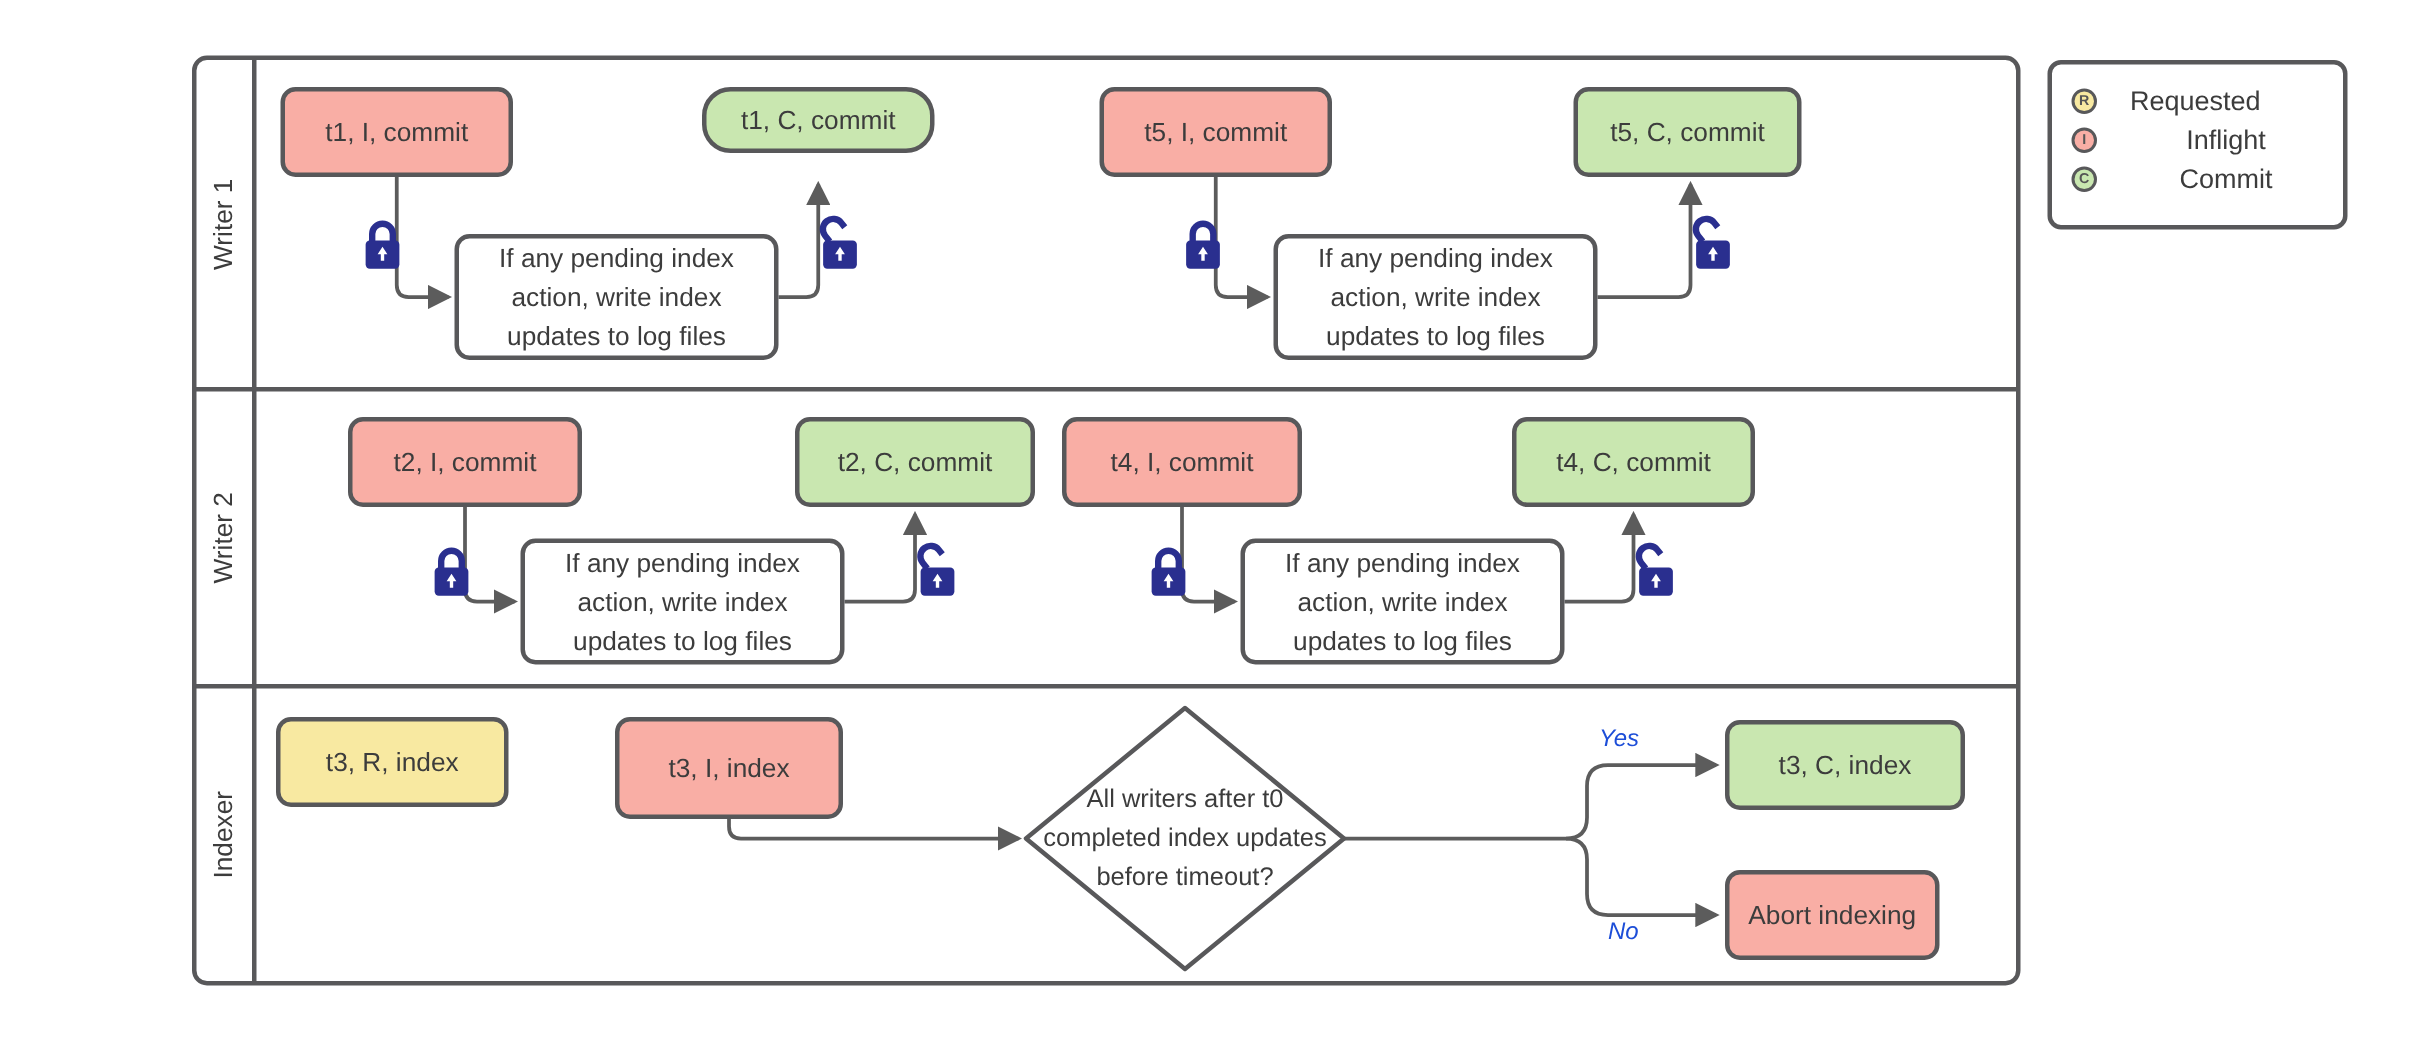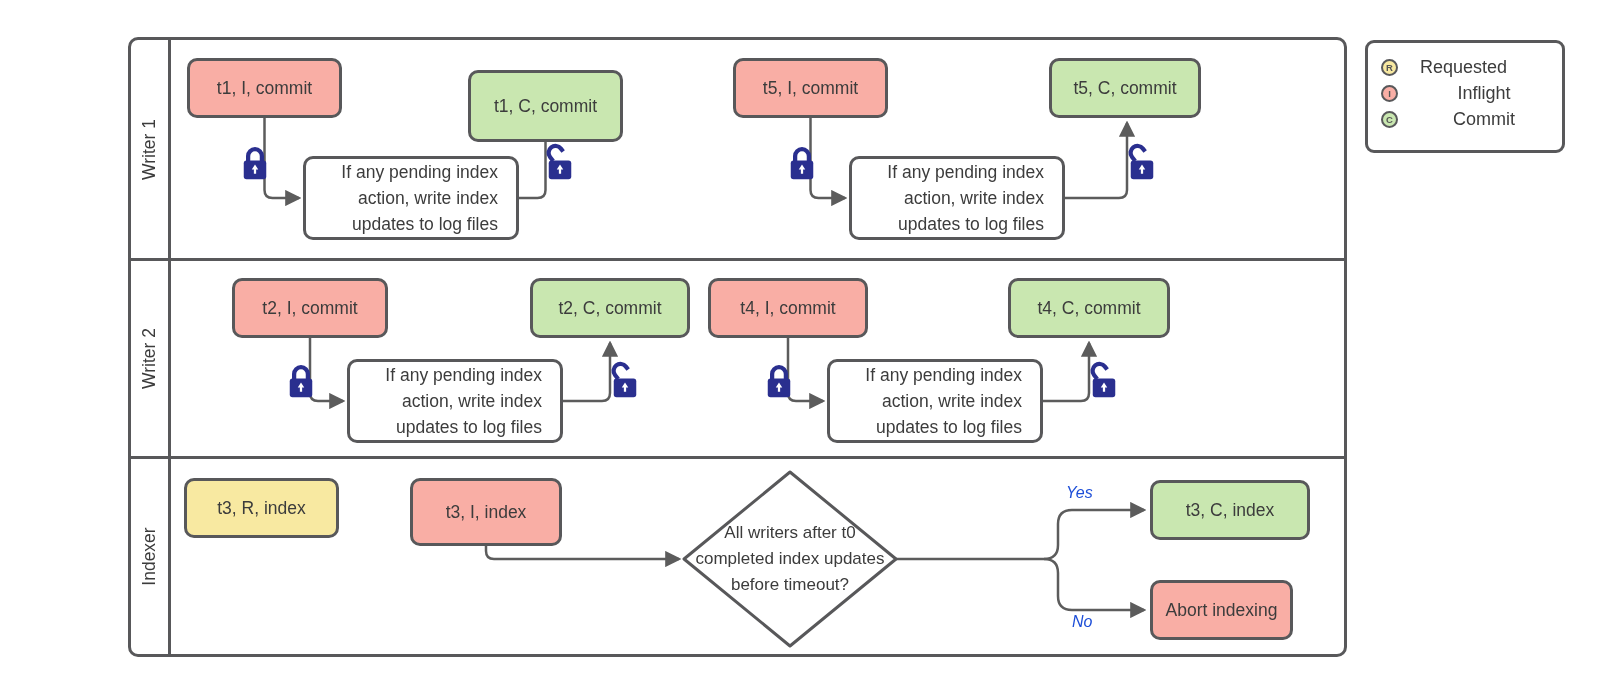--- a/index.html
+++ b/index.html
@@ -103,7 +103,7 @@
 
   <div class="abs state" style="left: 187px; top: 58px; width: 155px; height: 60px; background: rgb(249, 174, 165);">t1, I, commit</div>
   <div class="abs proc" style="left:303px;top:156px;width:216px;height:84px;">If any pending index action, write index updates to log files</div>
-  <div class="abs state" style="left: 468px; top: 70px; width: 155px; height: 72px; background: rgb(201, 231, 176);">t1, C, commit</div>
+  <div class="abs state" style="left: 468px; top: 58px; width: 155px; height: 44px; background: rgb(201, 231, 176); border-radius: 19px;">t1, C, commit</div>
   <div class="abs state" style="left: 733px; top: 58px; width: 155px; height: 60px; background: rgb(249, 174, 165);">t5, I, commit</div>
   <div class="abs proc" style="left:849px;top:156px;width:216px;height:84px;">If any pending index action, write index updates to log files</div>
   <div class="abs state" style="left: 1049px; top: 58px; width: 152px; height: 60px; background: rgb(201, 231, 176);">t5, C, commit</div>

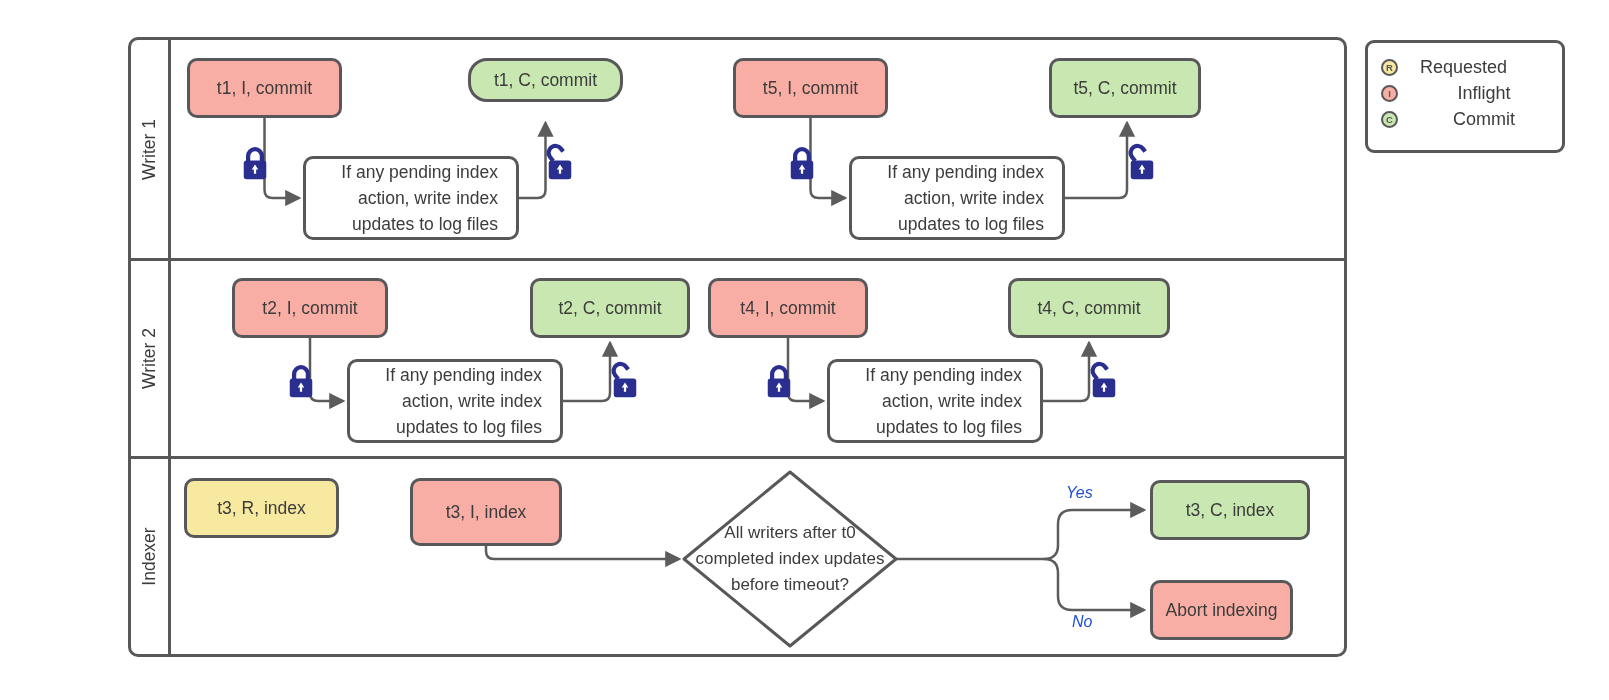--- a/index.html
+++ b/index.html
@@ -19,7 +19,7 @@
   .state{border:3px solid #58585A;border-radius:10px;display:flex;align-items:center;justify-content:center;
          font-size:17.5px;color:#3C3C3C;text-align:center;}
   .proc{border:3px solid #58585A;border-radius:10px;background:#ffffff;display:flex;align-items:center;justify-content:center;
-        font-size:17.5px;line-height:26px;color:#3C3C3C;text-align:right;padding:0 18px;}
+        font-size:17.5px;line-height:26px;color:#3C3C3C;text-align:center;padding:0 18px;}
   .diamond-label{font-size:17px;line-height:26px;text-align:center;color:#3C3C3C;}
   .edge-label{font-size:16px;color:#1d4ed8;font-style:italic;}
   

